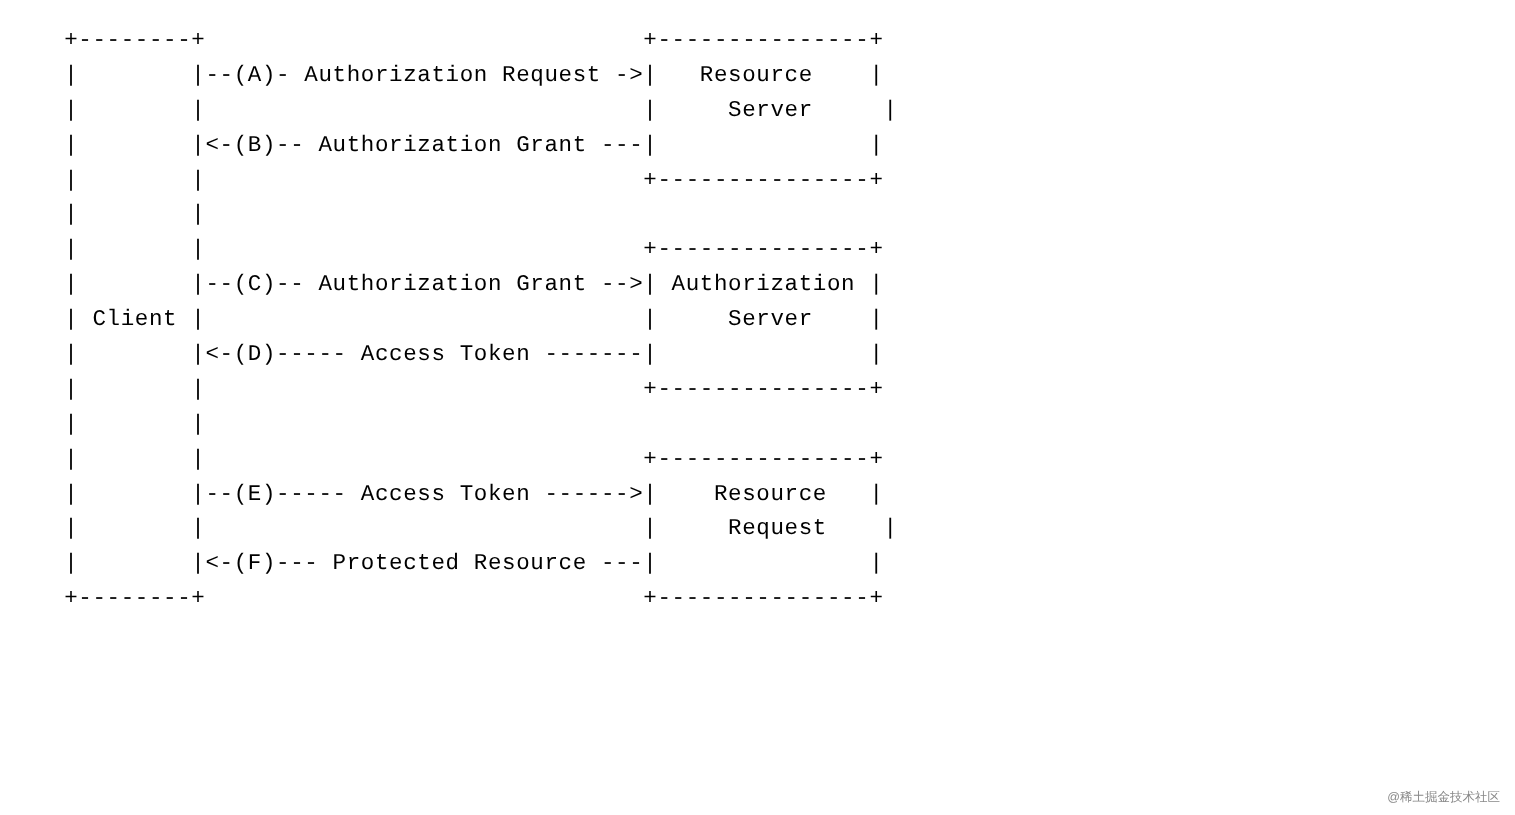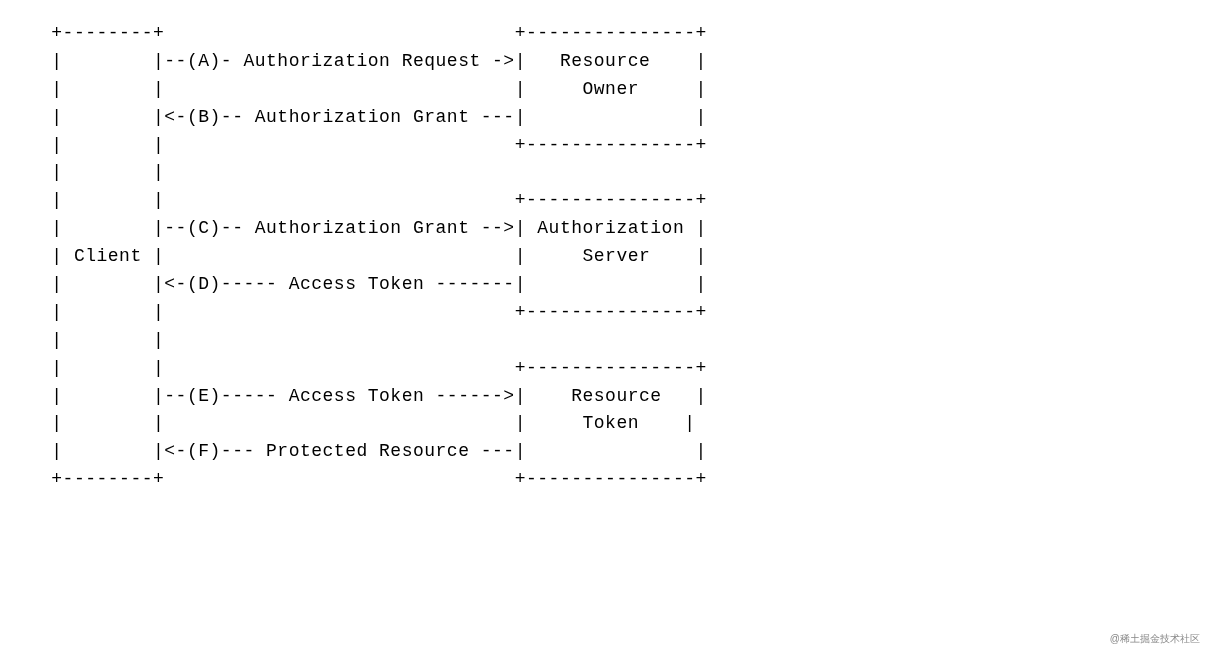--- a/index.html
+++ b/index.html
@@ -35,7 +35,7 @@
 
 <div class="diagram"><span> +--------+                               +---------------+</span>
 <span> |        |--(A)- Authorization Request -&gt;|   Resource    |</span>
-<span> |        |                               |     Owner     |</span>
+<span> |        |                               |     Server     |</span>
 <span> |        |&lt;-(B)-- Authorization Grant ---|               |</span>
 <span> |        |                               +---------------+</span>
 <span> |        |</span>

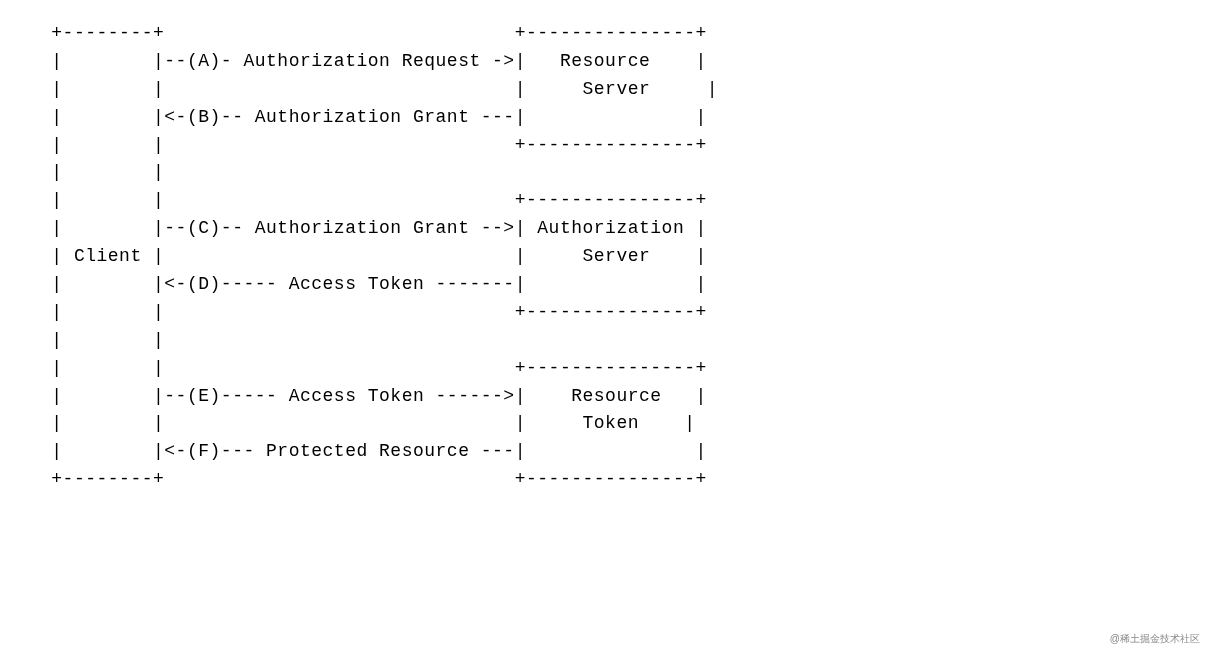--- a/index.html
+++ b/index.html
@@ -47,7 +47,7 @@
 <span> |        |</span>
 <span> |        |                               +---------------+</span>
 <span> |        |--(E)----- Access Token ------&gt;|    Resource   |</span>
-<span> |        |                               |     Token    |</span>
+<span> |        |                               |     Request    |</span>
 <span> |        |&lt;-(F)--- Protected Resource ---|               |</span>
 <span> +--------+                               +---------------+</span></div>
 

